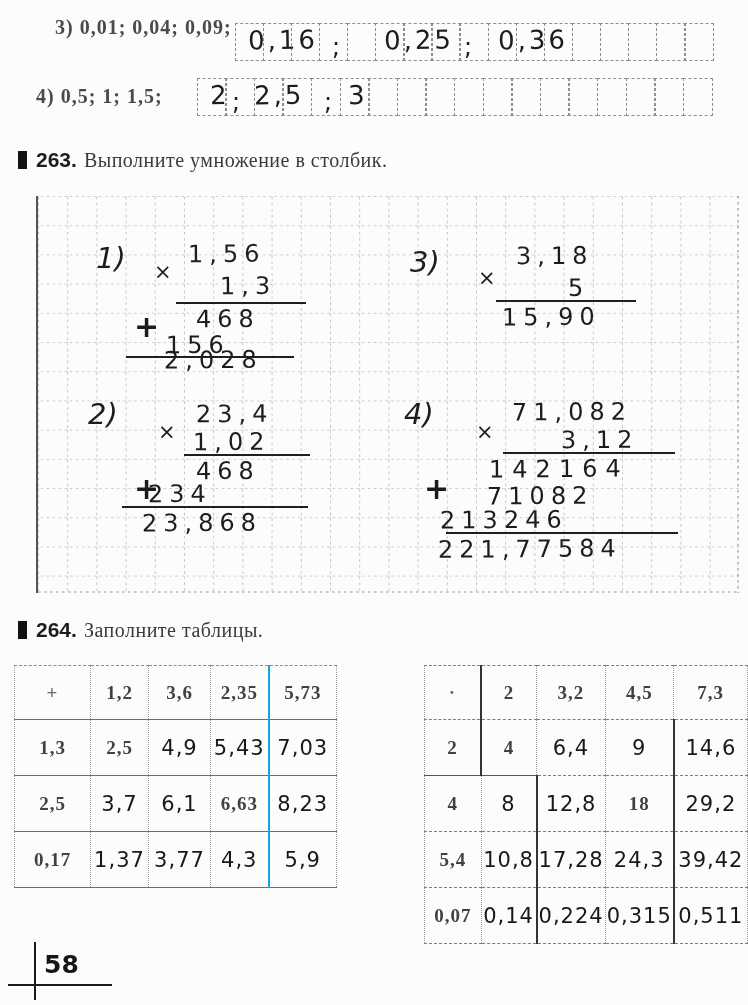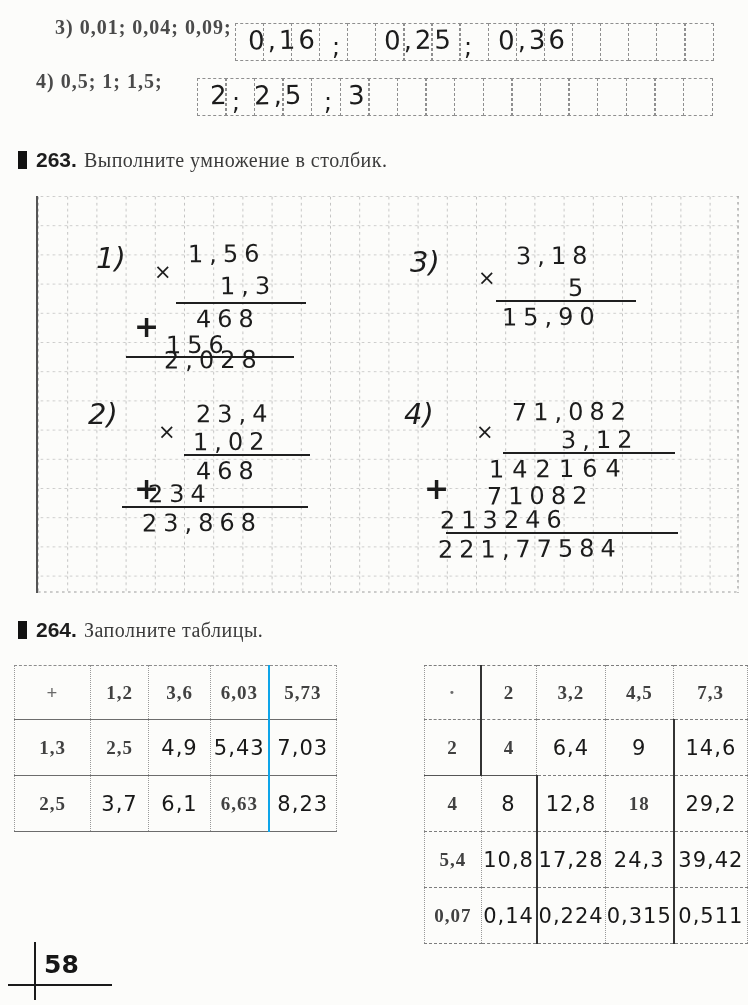--- a/index.html
+++ b/index.html
@@ -74,7 +74,7 @@
   <span class="hw sep" style="left:464px;top:33px;">;</span>
   <span class="hw ans" style="left:498px;top:25px;">0,36</span>
 
-  <div class="ex-label" style="left:36px;top:70px;">4) 0,5; 1; 1,5;</div>
+  <div class="ex-label" style="left:36px;top:85px;">4) 0,5; 1; 1,5;</div>
   <div class="strip s4" style="left:198px;top:78px;">
       <div class="dcell"></div>
       <div class="dcell"></div>

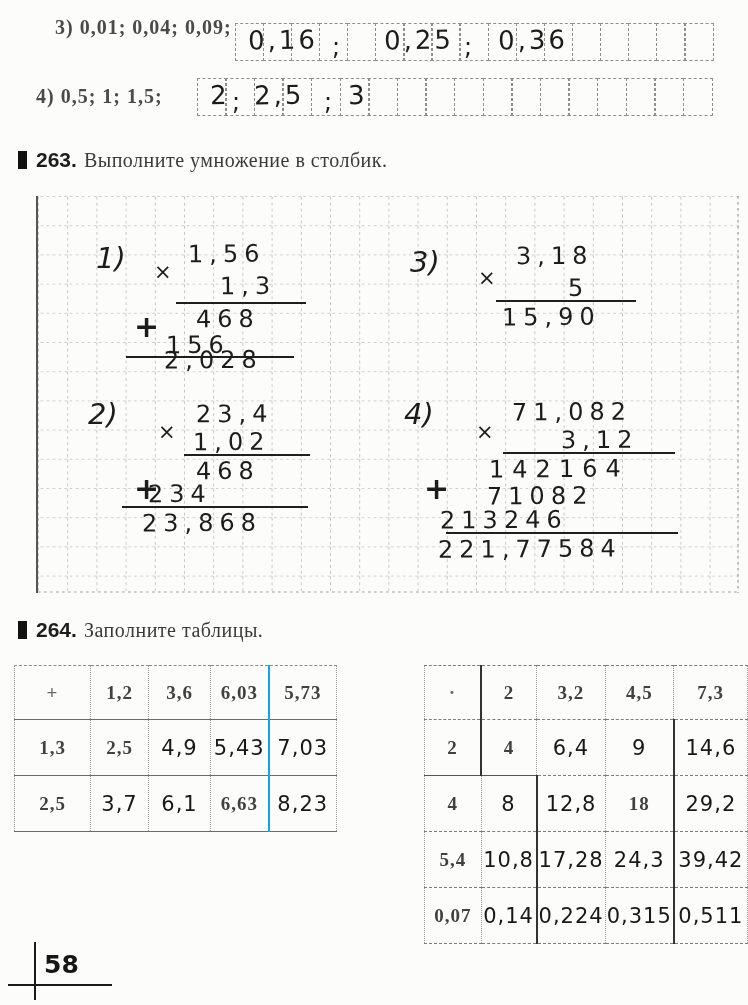--- a/index.html
+++ b/index.html
@@ -183,7 +183,7 @@
       <td class="pc" style="color:#6a6a6a">+</td>
       <td class="pc">1,2</td>
       <td class="pc">3,6</td>
-      <td class="pc">6,03</td>
+      <td class="pc">2,35</td>
       <td class="pc strongL">5,73</td>
     </tr>
     <tr style="height:56px">

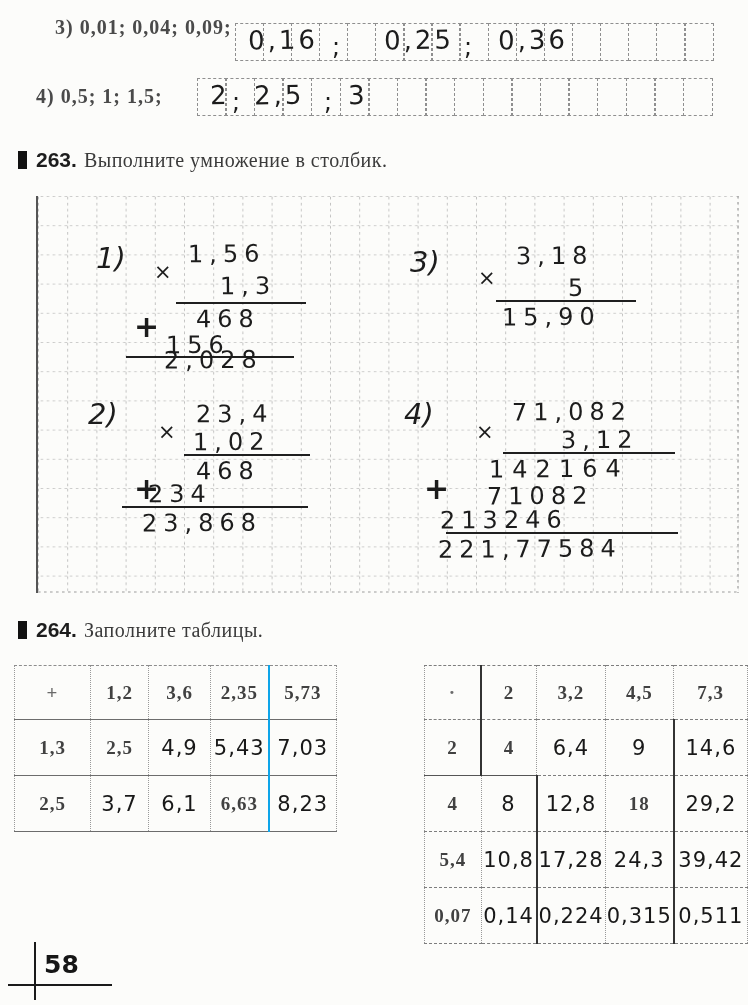--- a/index.html
+++ b/index.html
@@ -200,6 +200,13 @@
       <td class="pc">6,63</td>
       <td class="hc strongL">8,23</td>
     </tr>
+    <tr style="height:56px">
+      <td class="pc">0,17</td>
+      <td class="hc">1,37</td>
+      <td class="hc">3,77</td>
+      <td class="hc">4,3</td>
+      <td class="hc strongL">5,9</td>
+    </tr>
   </tbody>
     </table>
 

